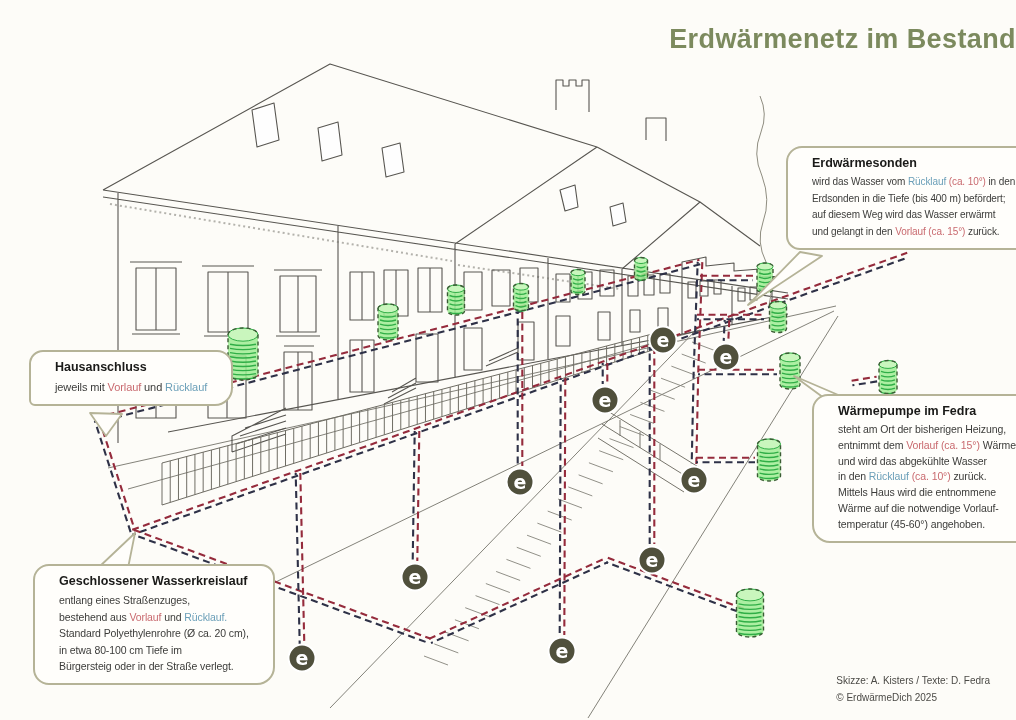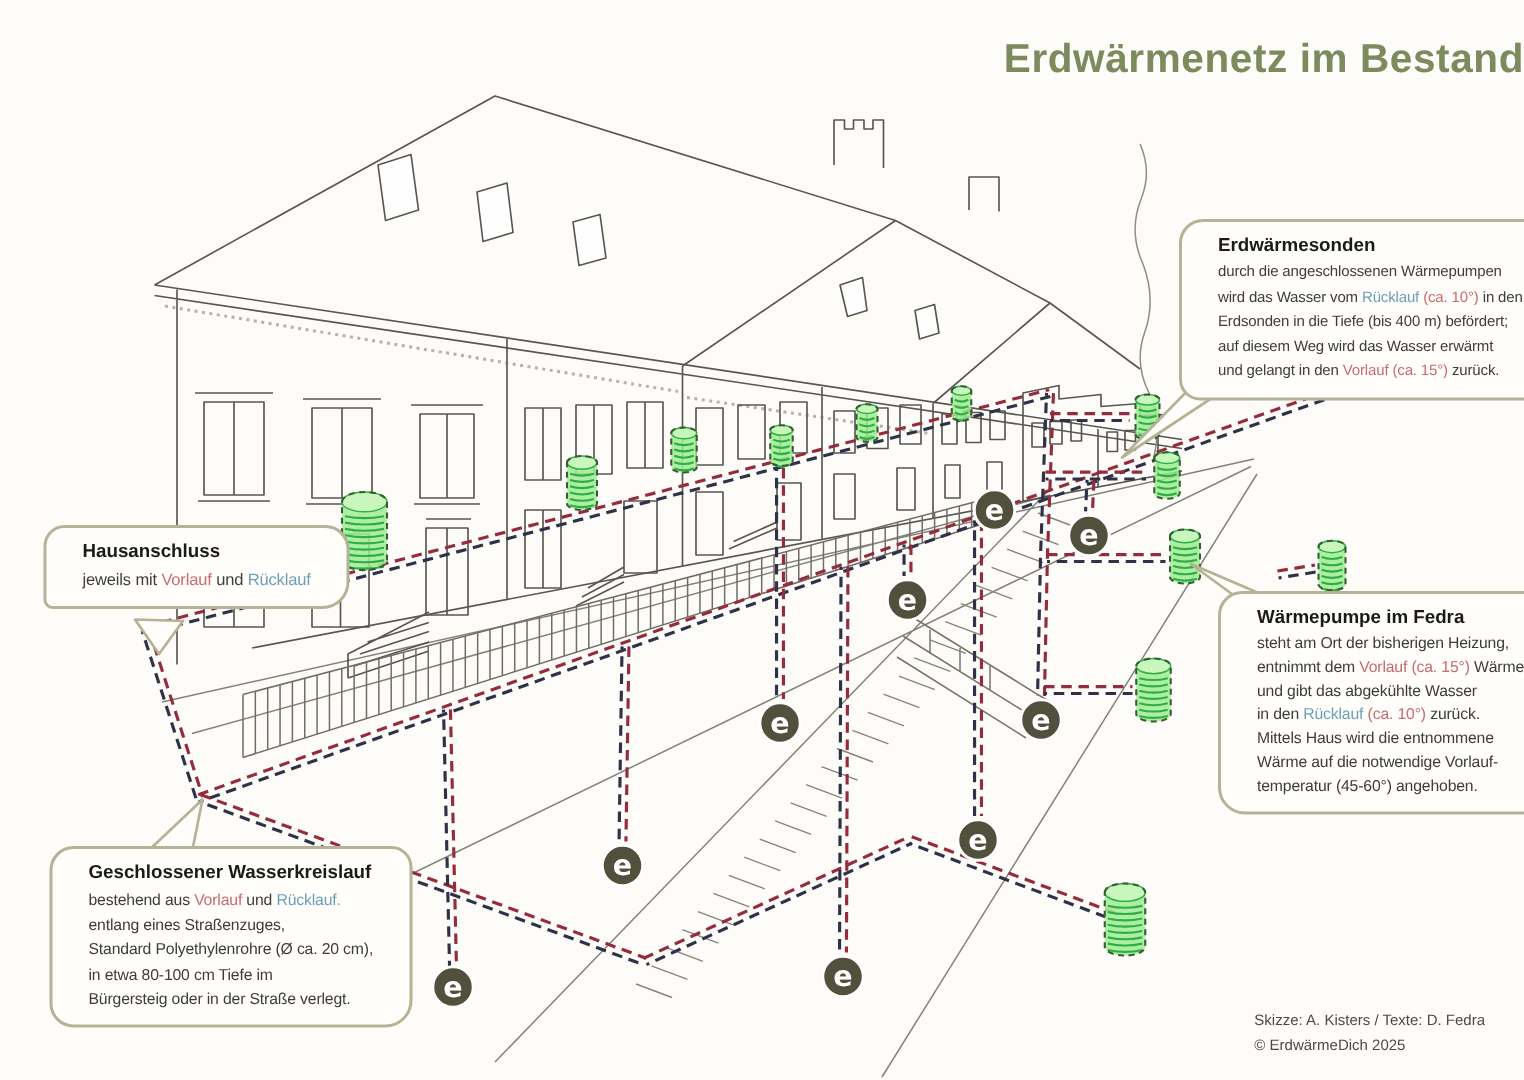--- a/index.html
+++ b/index.html
@@ -394,7 +394,6 @@
   <div class="callout co-erdwaermesonden">
     <div class="hd">Erdwärmesonden</div>
     <div class="bd">
-        <div><span>durch die angeschlossenen Wärmepumpen</span></div>
         <div><span>wird das Wasser vom </span><span class="c-ruecklauf">Rücklauf</span><span> </span><span class="c-vorlauf">(ca. 10°)</span><span> in den</span></div>
         <div><span>Erdsonden in die Tiefe (bis 400 m) befördert;</span></div>
         <div><span>auf diesem Weg wird das Wasser erwärmt</span></div>

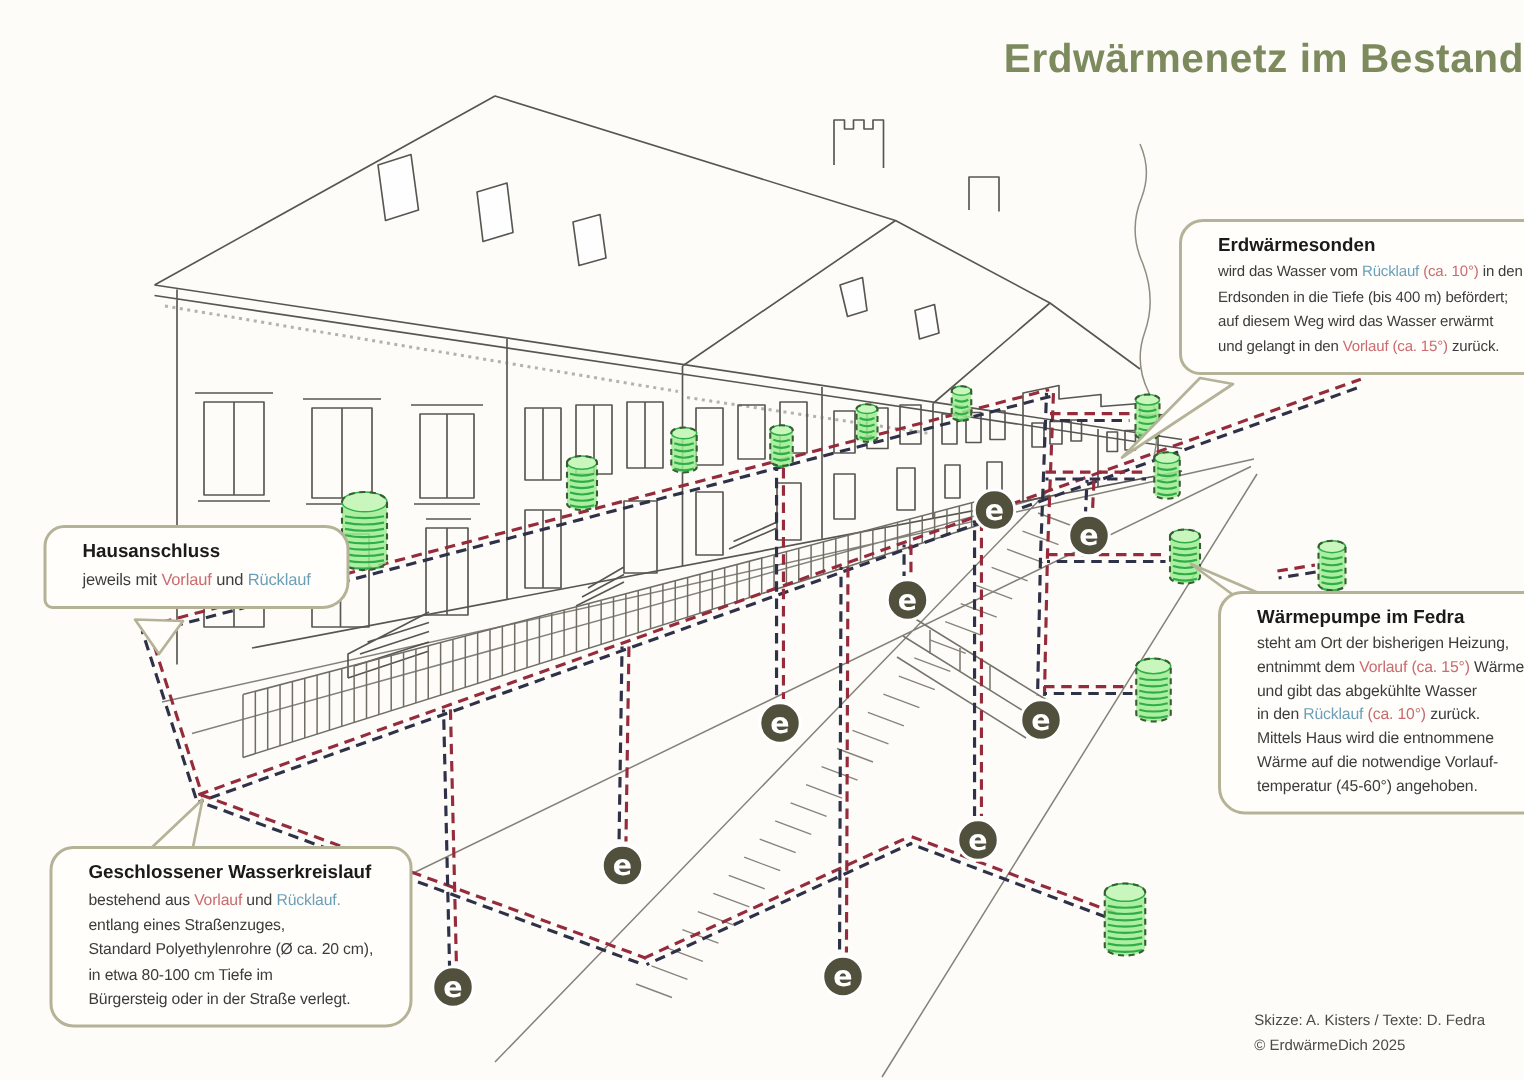--- a/index.html
+++ b/index.html
@@ -406,7 +406,7 @@
     <div class="bd">
         <div><span>steht am Ort der bisherigen Heizung,</span></div>
         <div><span>entnimmt dem </span><span class="c-vorlauf">Vorlauf (ca. 15°)</span><span> Wärme</span></div>
-        <div><span>und gibt das abgekühlte Wasser</span></div>
+        <div><span>und wird das abgekühlte Wasser</span></div>
         <div><span>in den </span><span class="c-ruecklauf">Rücklauf</span><span> </span><span class="c-vorlauf">(ca. 10°)</span><span> zurück.</span></div>
         <div><span>Mittels Haus wird die entnommene</span></div>
         <div><span>Wärme auf die notwendige Vorlauf-</span></div>

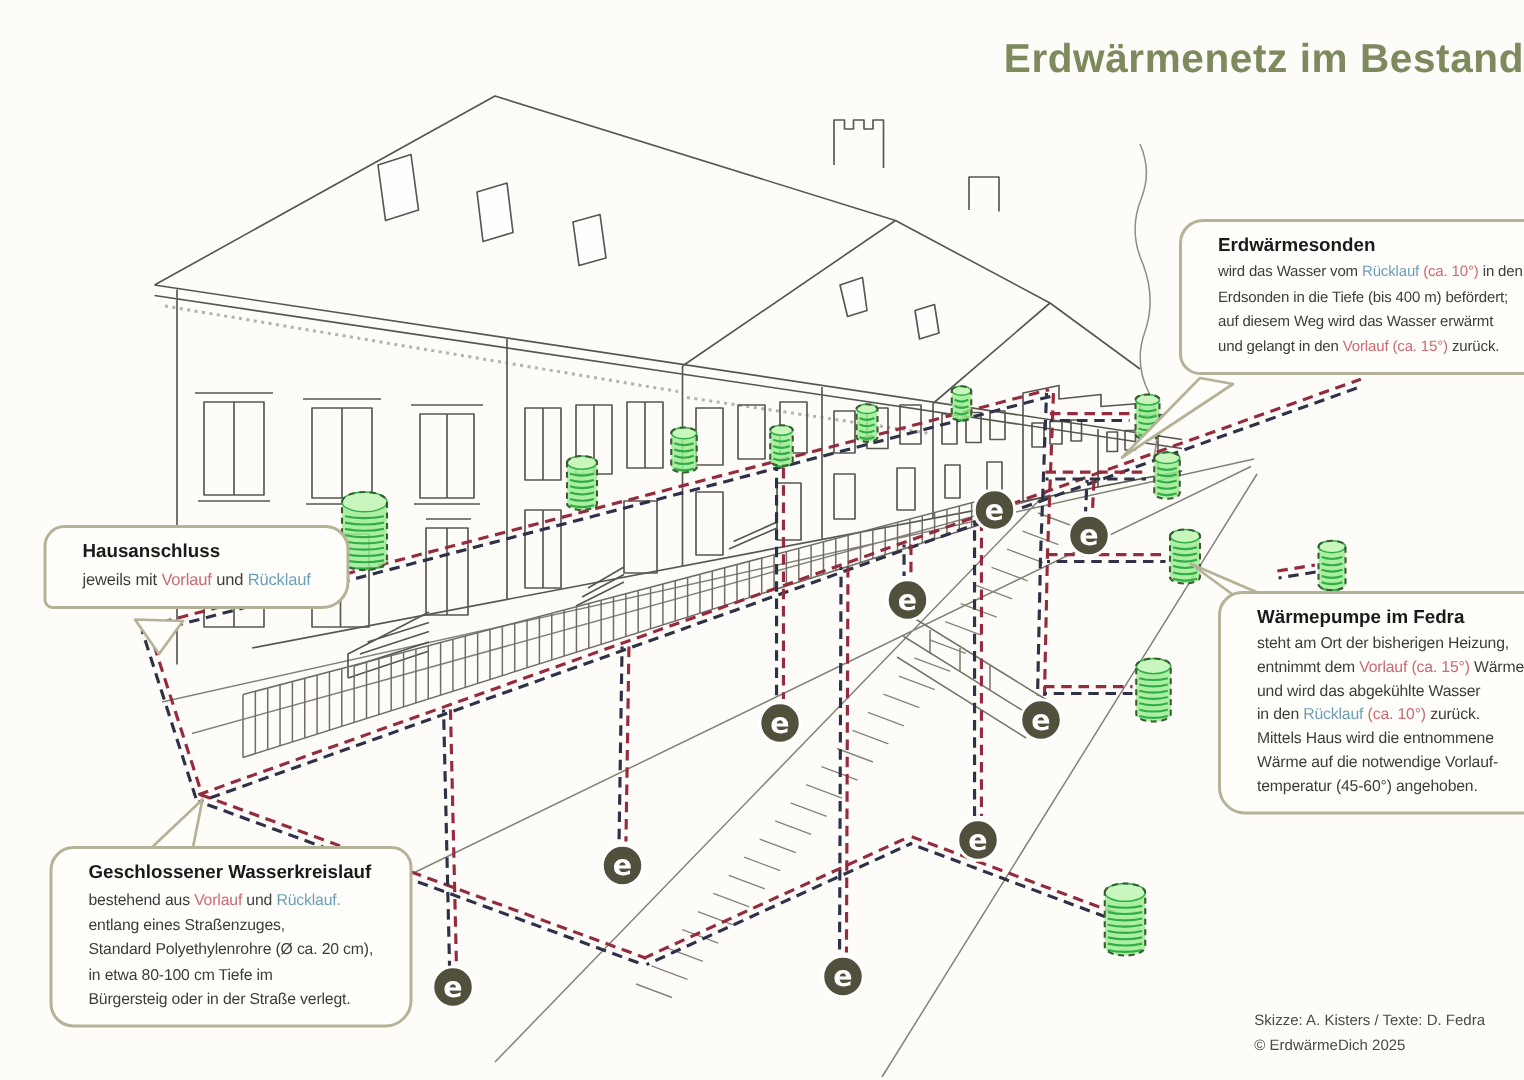--- a/index.html
+++ b/index.html
@@ -417,8 +417,8 @@
   <div class="callout co-wasserkreislauf">
     <div class="hd">Geschlossener Wasserkreislauf</div>
     <div class="bd">
+        <div><span>entlang eines Straßenzuges,</span></div>
         <div><span>bestehend aus </span><span class="c-vorlauf">Vorlauf</span><span> und </span><span class="c-ruecklauf">Rücklauf.</span></div>
-        <div><span>entlang eines Straßenzuges,</span></div>
         <div><span>Standard Polyethylenrohre (Ø ca. 20 cm),</span></div>
         <div><span>in etwa 80-100 cm Tiefe im</span></div>
         <div><span>Bürgersteig oder in der Straße verlegt.</span></div>

